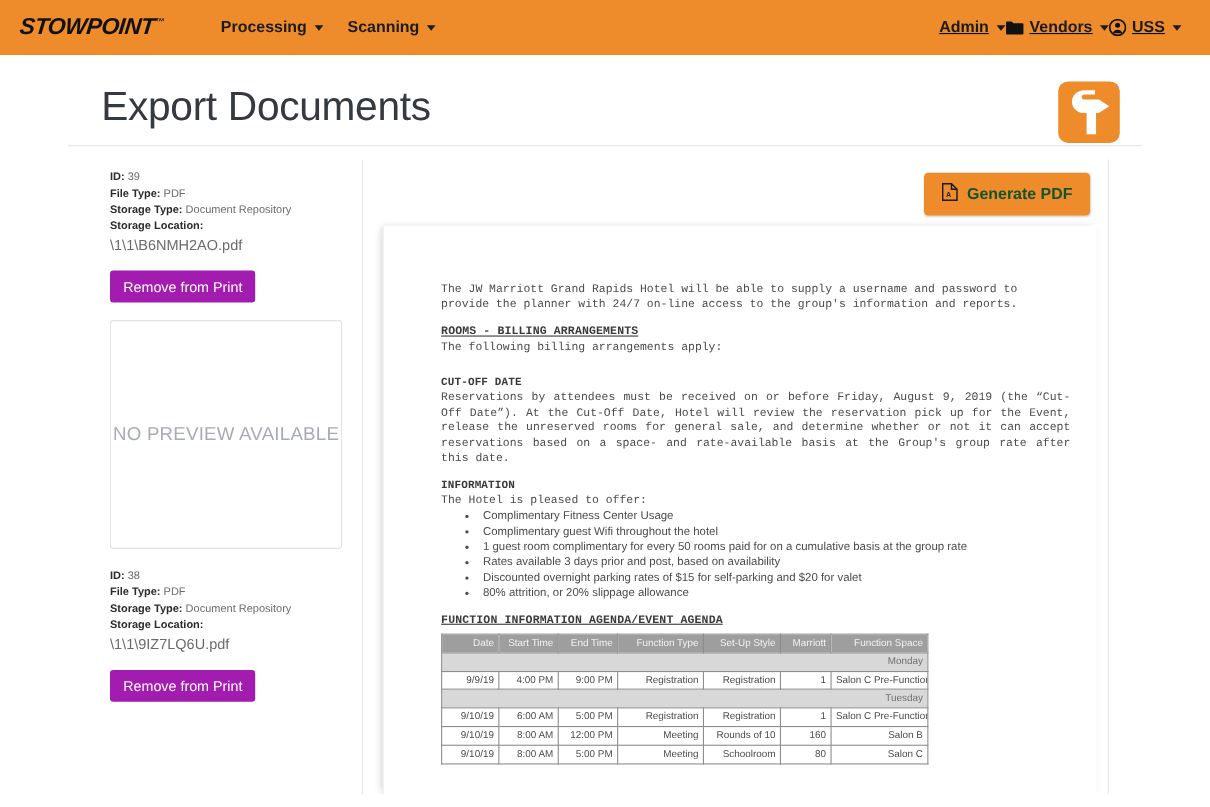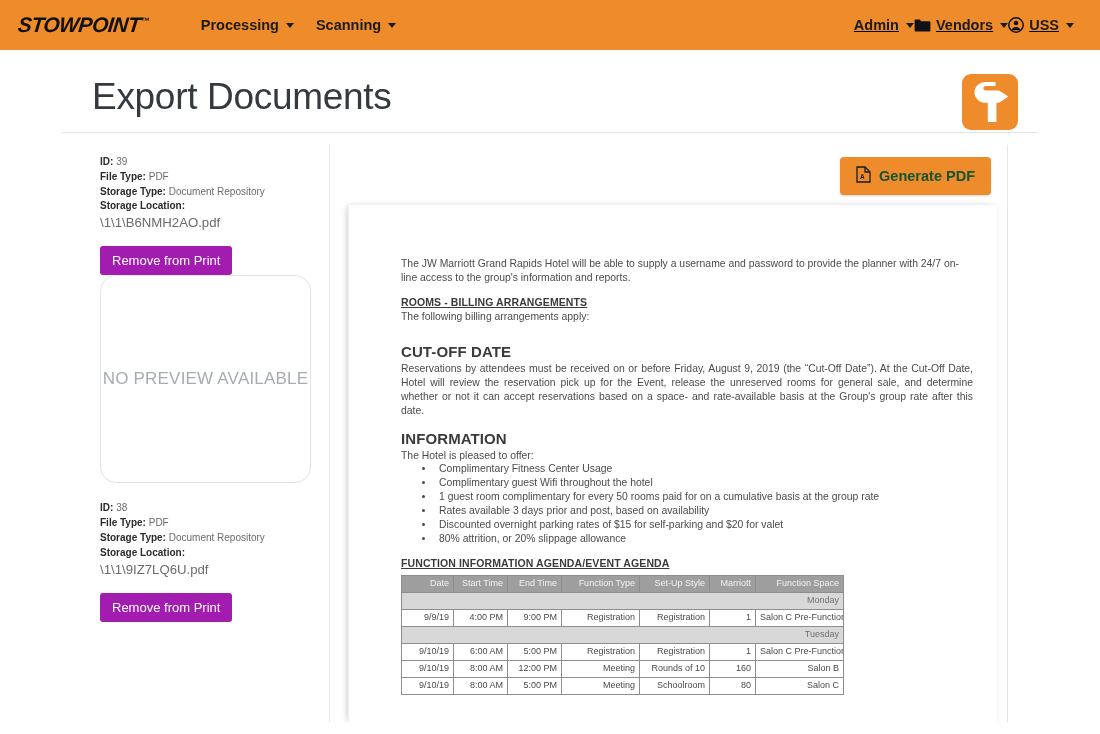--- a/index.html
+++ b/index.html
@@ -176,7 +176,7 @@
     color: #4b4b4b;
     line-height: 1.33;
   }
-  .doc-text p { margin-bottom: 0; }
+  .doc-text p { margin-bottom: 0; font-family: Liberation Mono, monospace; }
   .doc-gap { height: 11px; }
   .doc-gap-sm { height: 8px; }
   .sec-head {

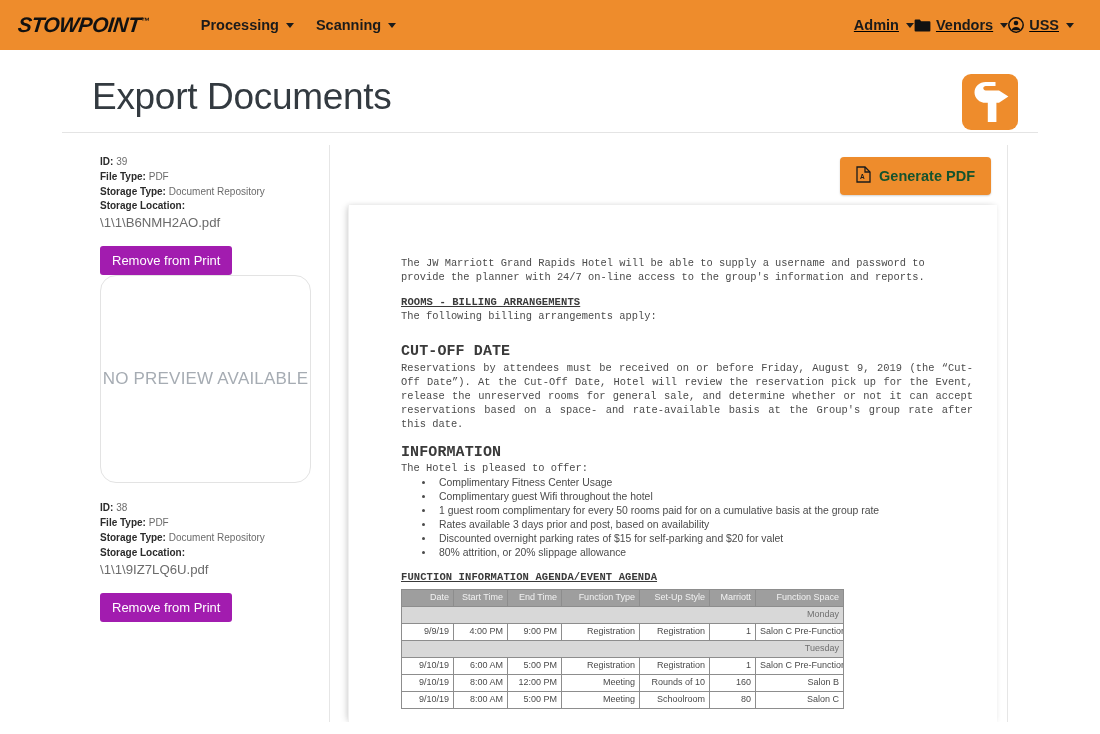--- a/index.html
+++ b/index.html
@@ -189,7 +189,7 @@
   .sec-head-plain {
     font-weight: bold;
     color: #3a3a3a;
-    font-size: 15px;
+    font-size: 10px;
     letter-spacing: 0.1px;
   }
   ul.doc-bullets {

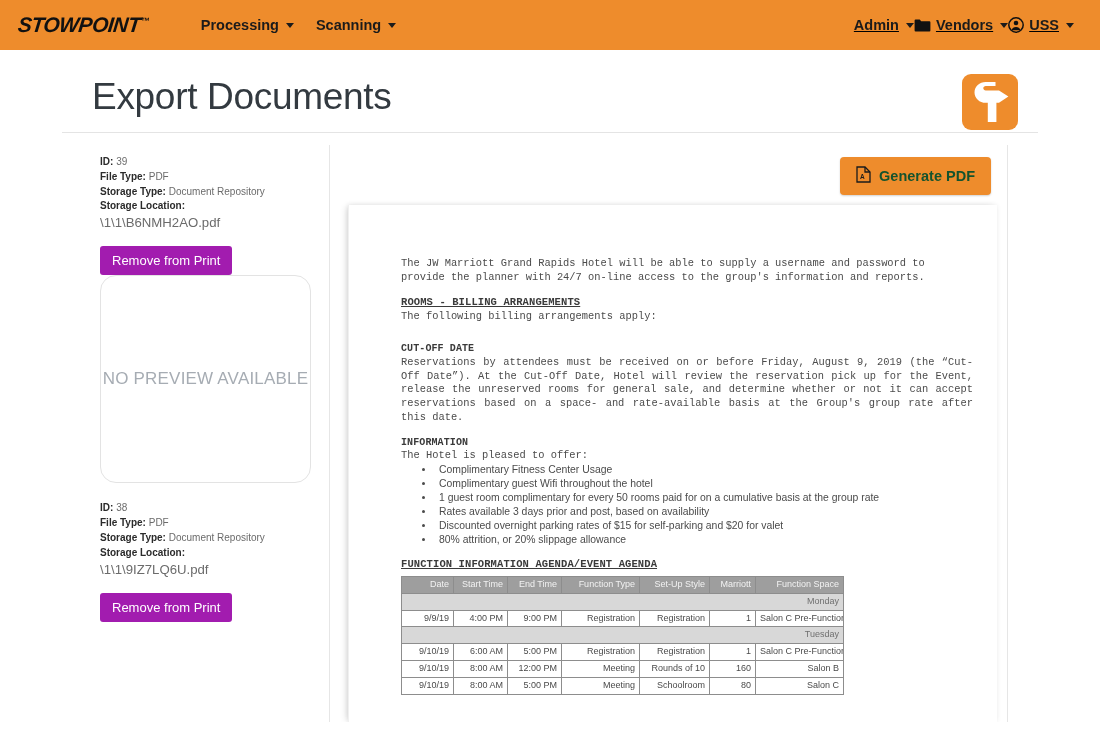--- a/index.html
+++ b/index.html
@@ -116,9 +116,10 @@
     font-family: inherit;
   }
   .preview-box {
+    margin-top: 16px;
     height: 208px;
     border: 1px solid #e3e3e3;
-    border-radius: 16px;
+    border-radius: 3px;
     display: flex;
     align-items: center;
     justify-content: center;

